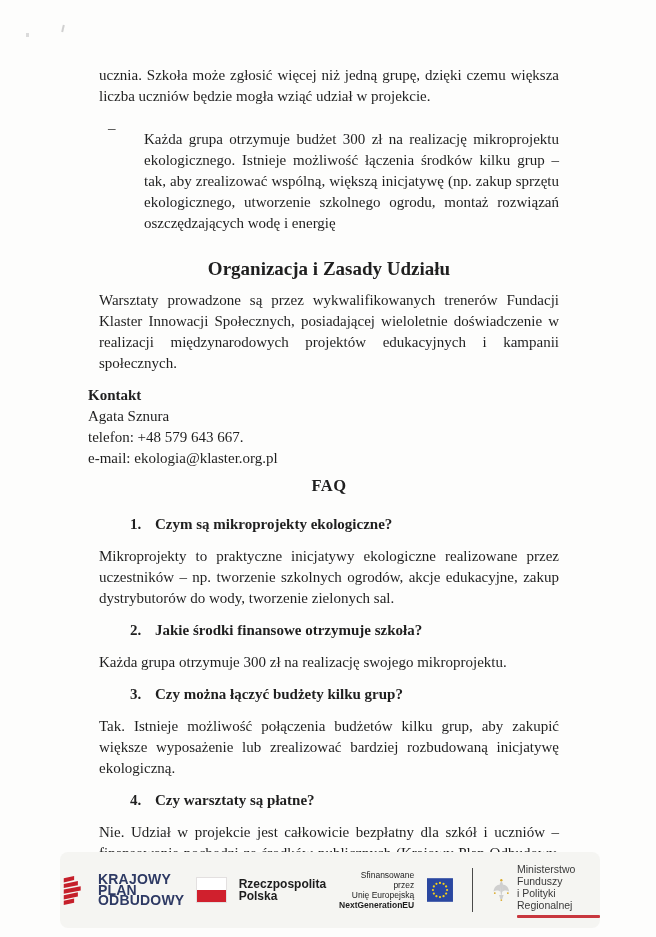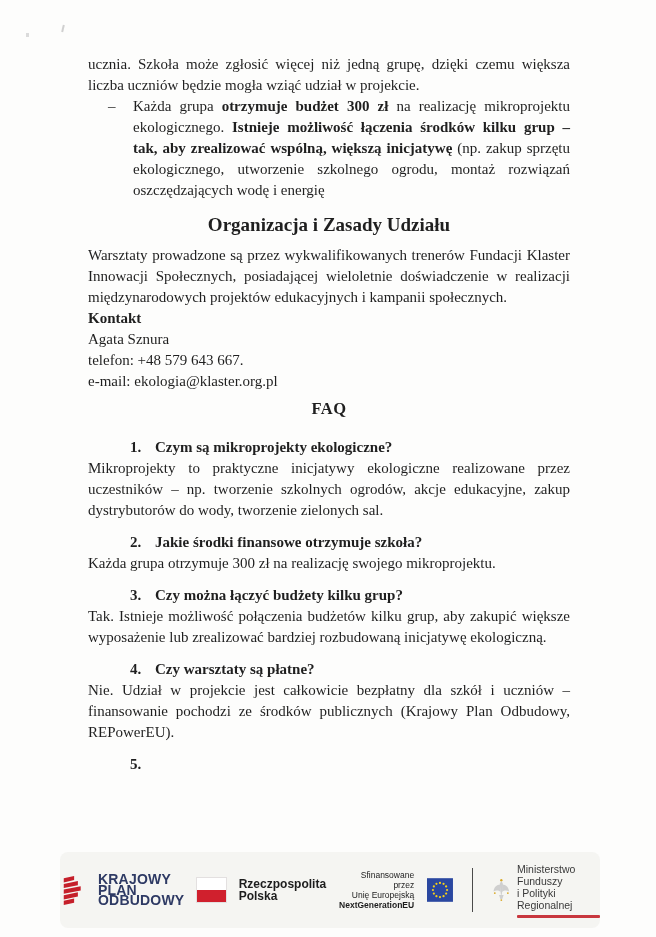--- a/index.html
+++ b/index.html
@@ -17,7 +17,7 @@
     position:absolute;left:88px;top:54px;width:482px;
     font-size:15px;line-height:21px;text-align:justify;
   }
-  .content p{margin:0;}
+  .content p{margin:11px;}
   b{font-weight:bold;}
 
   .indent-cont{margin-left:45px;margin-bottom:20px;}

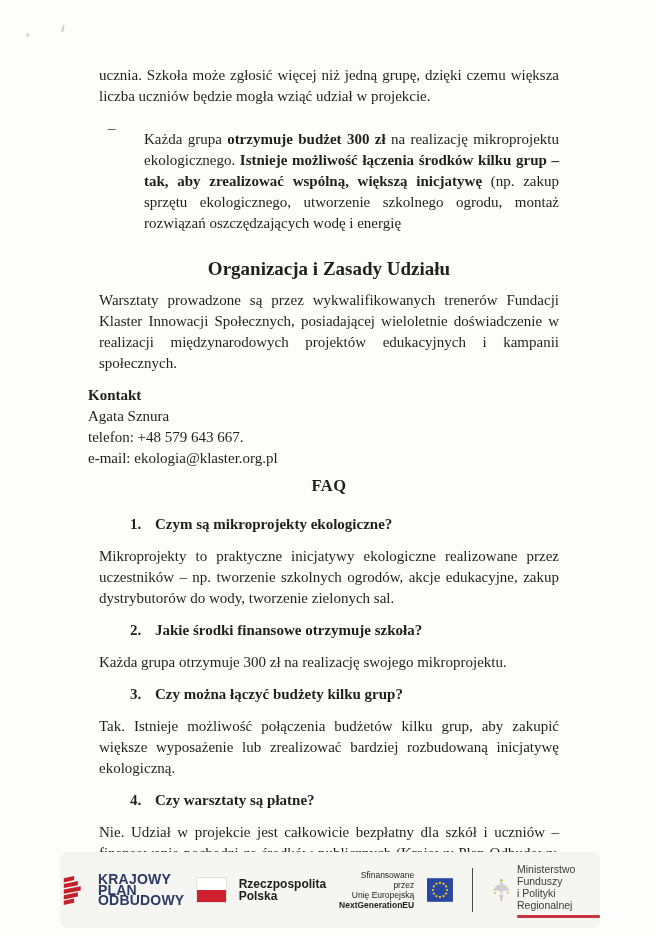--- a/index.html
+++ b/index.html
@@ -18,7 +18,7 @@
     font-size:15px;line-height:21px;text-align:justify;
   }
   .content p{margin:11px;}
-  b{font-weight:bold;}
+  b{font-weight:normal;}
 
   .indent-cont{margin-left:45px;margin-bottom:20px;}
   .bullet{display:flex;margin-left:20px;margin-bottom:13px;}

